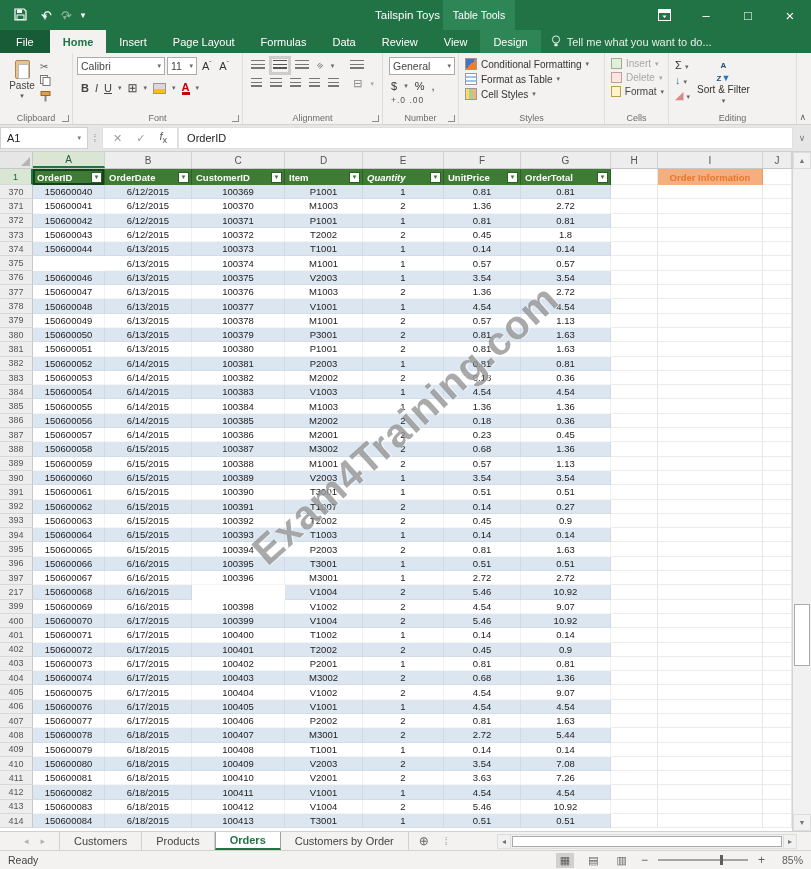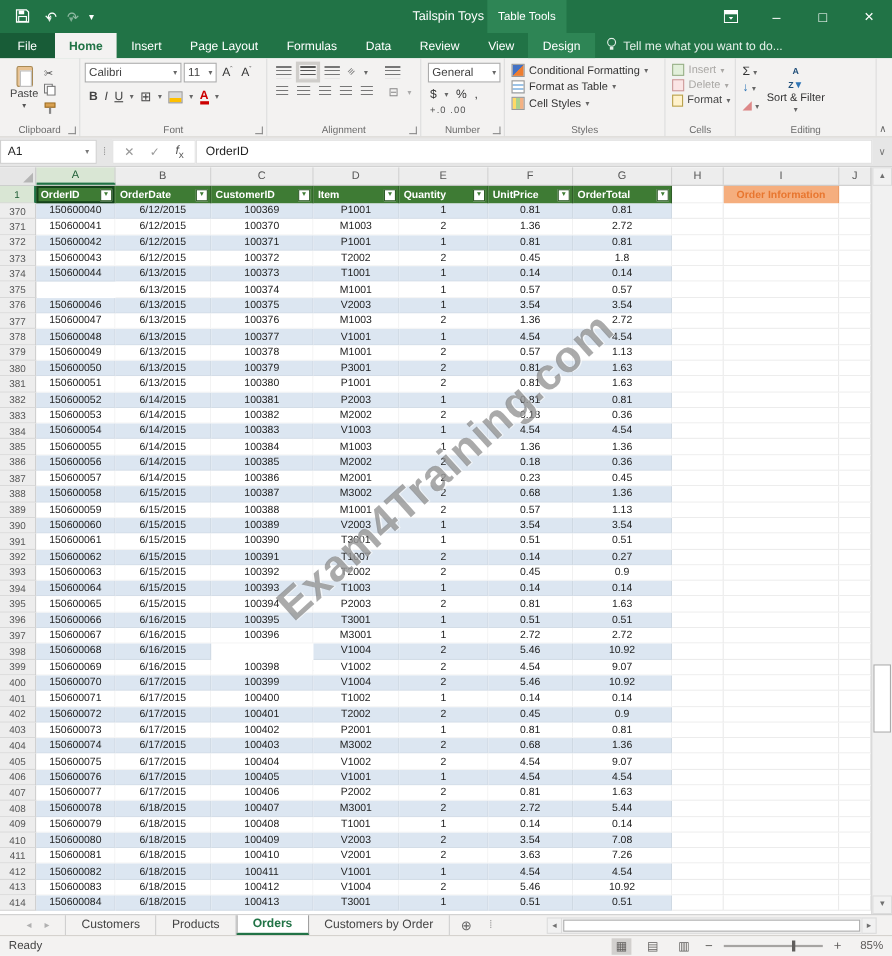--- a/index.html
+++ b/index.html
@@ -392,7 +392,7 @@
           <span>Item</span>
           <span class="flt">▼</span>
         </div>
-        <div class="th" style="width: 81px; flex: 0 0 81px;">
+        <div class="th" style="width: 81px; flex: 0 0 81px; font-style: italic;">
           <span>Quantity</span>
           <span class="flt">▼</span>
         </div>

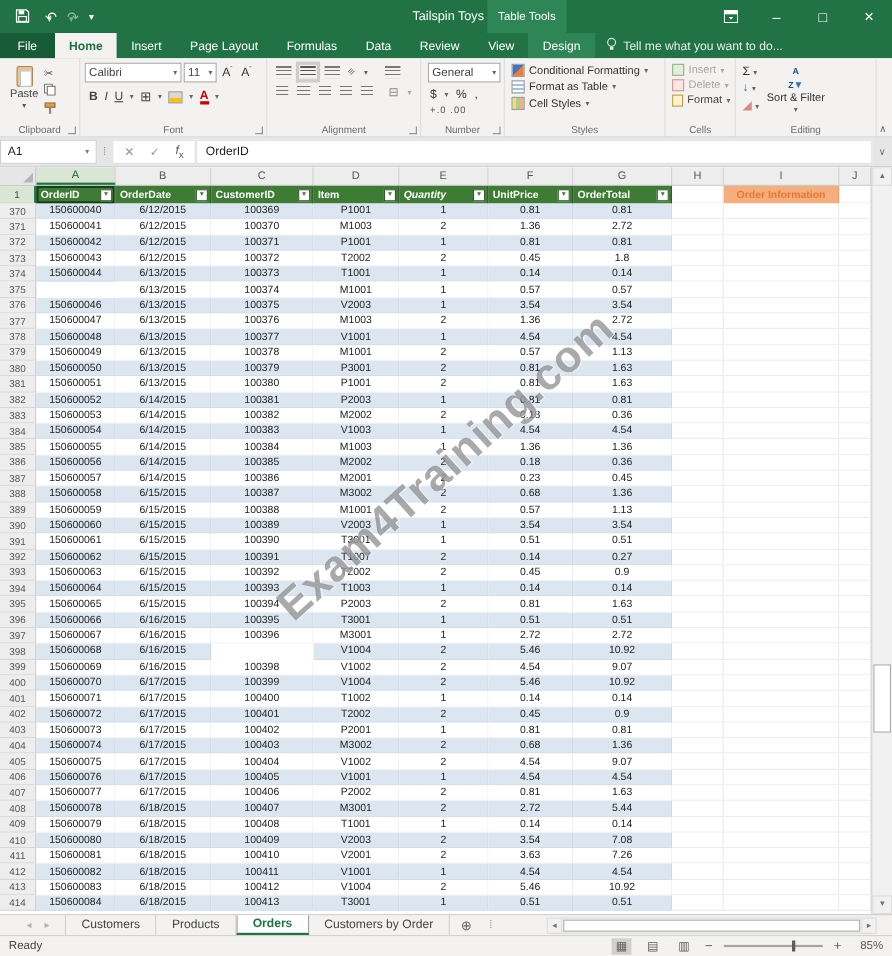--- a/index.html
+++ b/index.html
@@ -773,7 +773,7 @@
         <div class="cell out" style="flex: 0 0 29px;"></div>
       </div>
       <div class="grow">
-        <div class="gut">398</div>
+        <div class="gut">217</div>
         <div class="cell band" style="flex: 0 0 72px; width: 72px;">150600068</div>
         <div class="cell band" style="flex: 0 0 87px; width: 87px;">6/16/2015</div>
         <div class="cell band" style="flex: 0 0 93px; width: 93px; margin-top: 24px;">100397</div>

